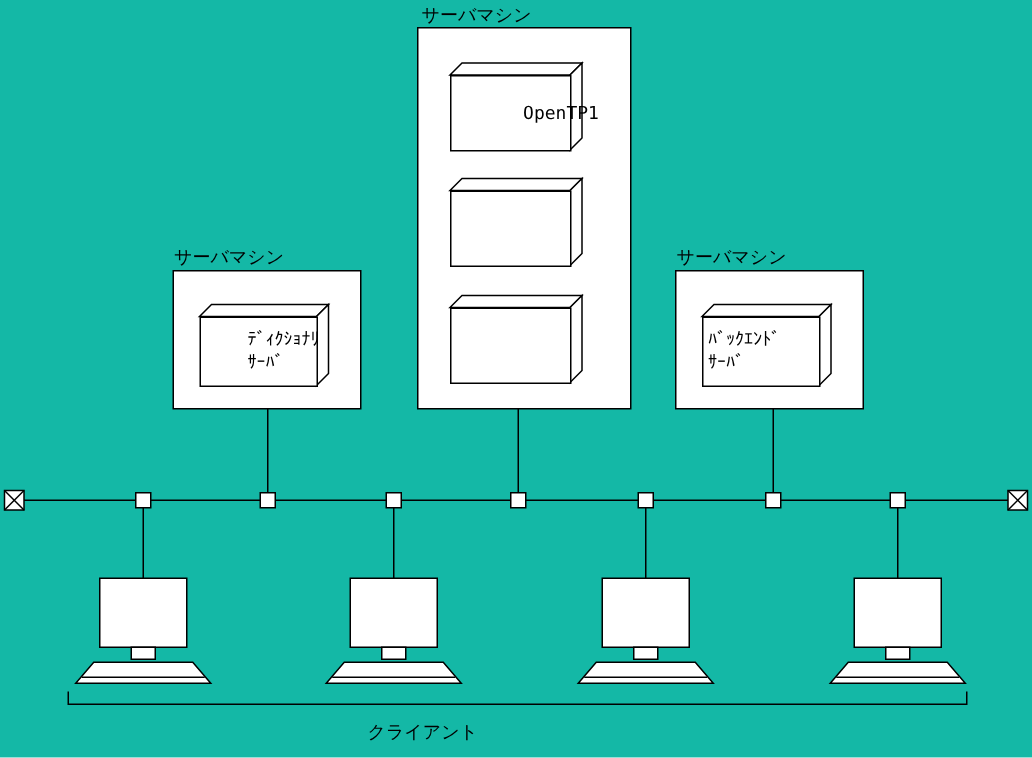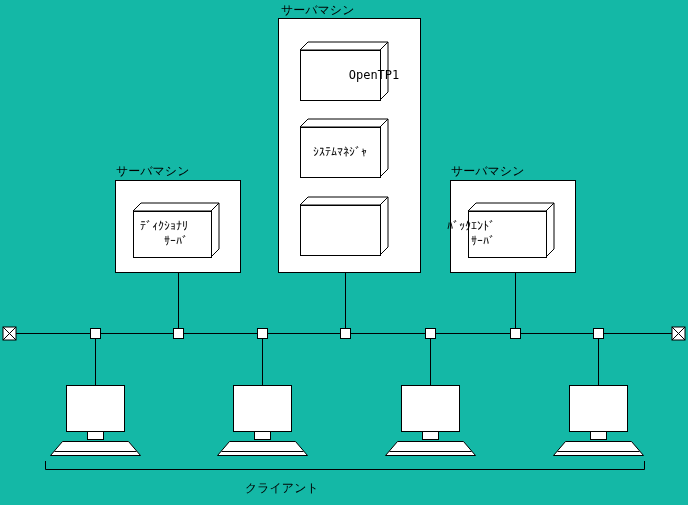--- a/index.html
+++ b/index.html
@@ -129,7 +129,6 @@
   <div class="label" style="left:451px;top:164px;">サーバマシン</div>
 
   <div class="cube-label" style="left:300px;top:50px;width:80px;height:50px;margin-left:34px;">OpenTP1</div>
-  <div class="cube-label" style="left:300px;top:127px;width:80px;height:50px;">ｼｽﾃﾑﾏﾈｼﾞｬ</div>
   <div class="cube-label align-left" style="left:133px;top:211px;width:78px;height:46px;">ﾃﾞｨｸｼｮﾅﾘ
 ｻｰﾊﾞ</div>
   <div class="cube-label align-left" style="left:440px;top:211px;width:78px;height:46px;">ﾊﾞｯｸｴﾝﾄﾞ

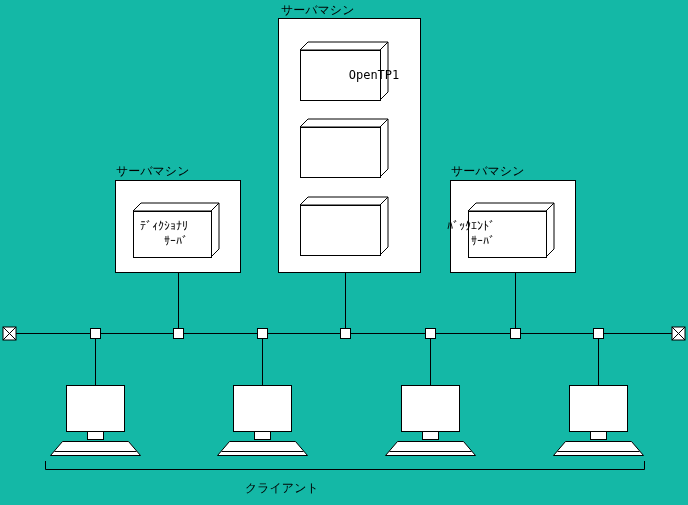--- a/index.html
+++ b/index.html
@@ -31,9 +31,10 @@
   }
   .align-left{
     justify-content:flex-start;
-    text-align:right;
+    text-align:left;
     padding-left:7px;
     box-sizing:border-box;
+    margin-left:25px;
   }
   .center-text{text-align:left;}
 </style>

